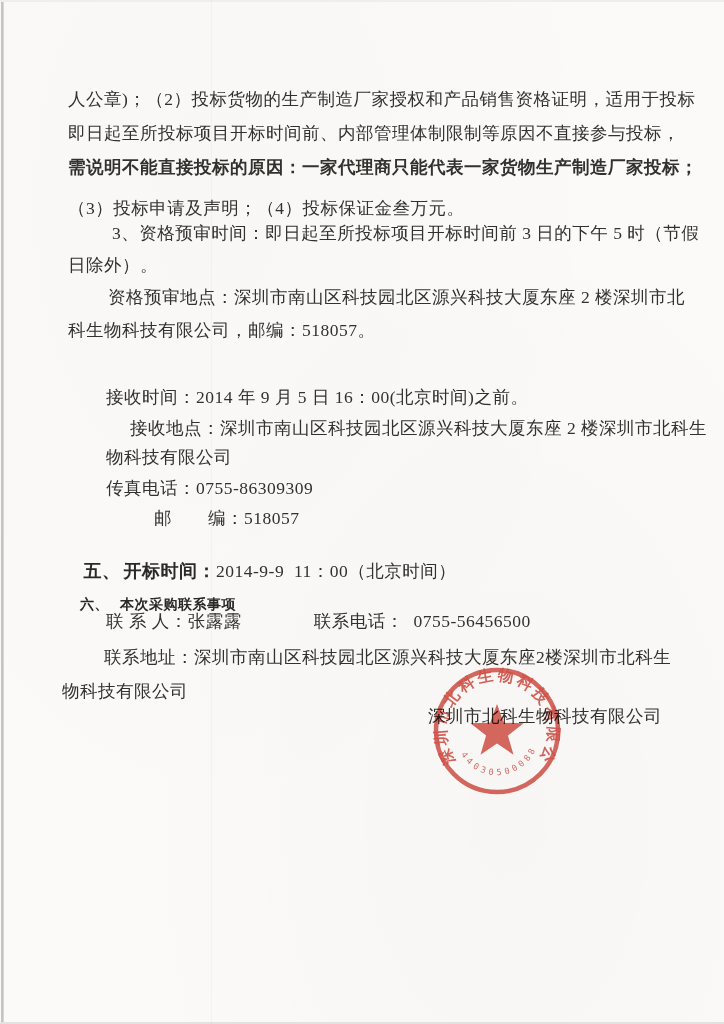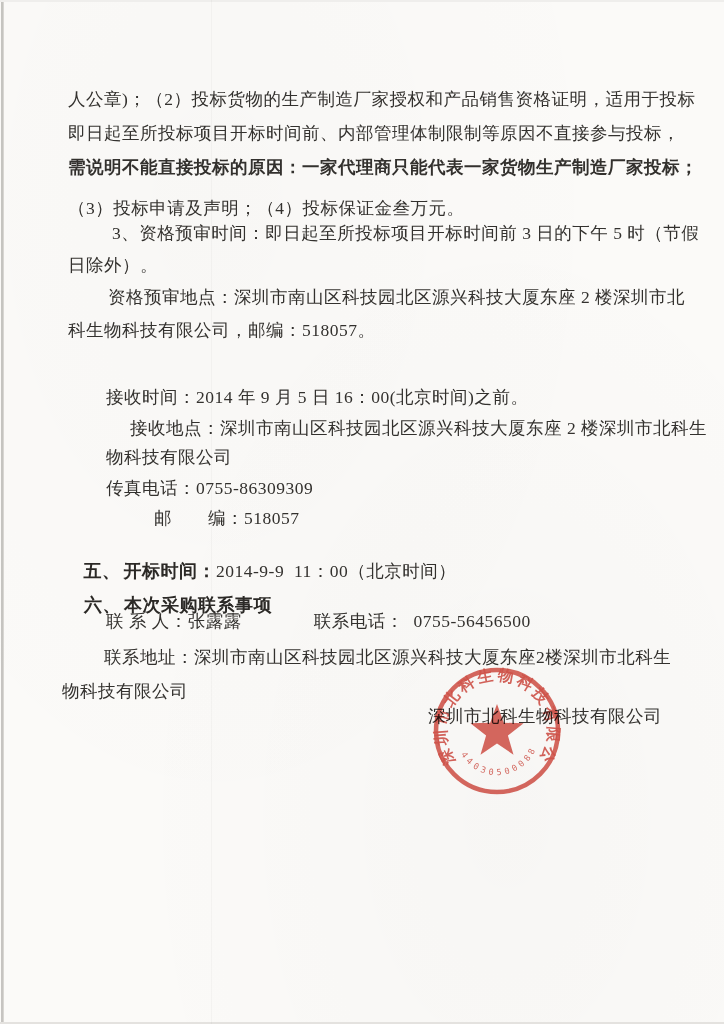--- a/index.html
+++ b/index.html
@@ -75,7 +75,7 @@
     <span class="hnum bold" style="font-size:18px;">五、</span><span class="bold" style="font-size:18px;">开标时间：</span><span>2014-9-9  11：00（北京时间）</span>
   </div>
 
-  <div class="ln bold" style="left:64px;top:572px;font-size:18px;">
+  <div class="ln bold" style="left:64px;top:572px;font-size:14px;">
     <span class="hnum">六、</span><span>本次采购联系事项</span>
   </div>
 

